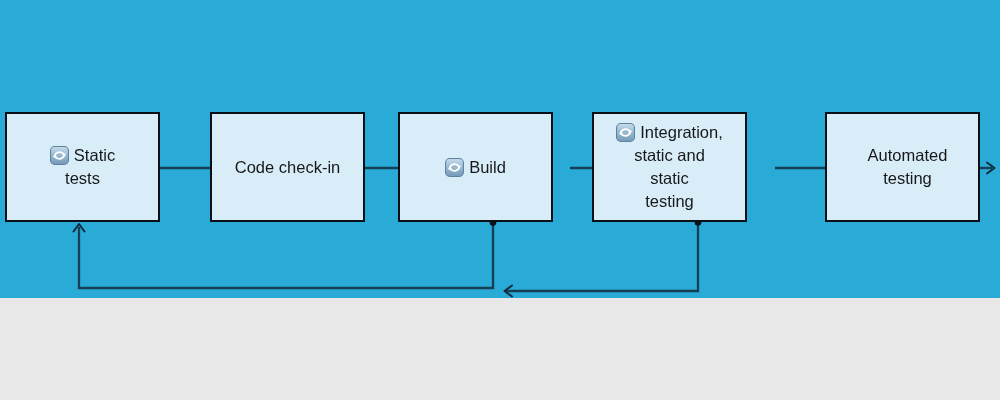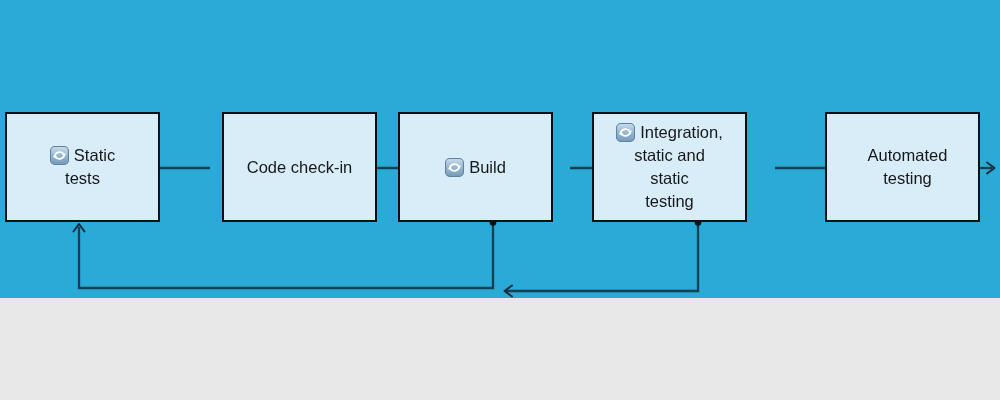--- a/index.html
+++ b/index.html
@@ -25,7 +25,7 @@
   .node .ln{white-space:nowrap;}
   .icon{width:19px;height:19px;vertical-align:-4px;margin-right:5px;}
   #n-static{left:5px;}
-  #n-checkin{left:210px;margin-left:12px;}
+  #n-checkin{left:210px;}
   #n-build{left:398px;}
   #n-integration{left:592px;}
   #n-release{left:825px;padding-left:10px;}

